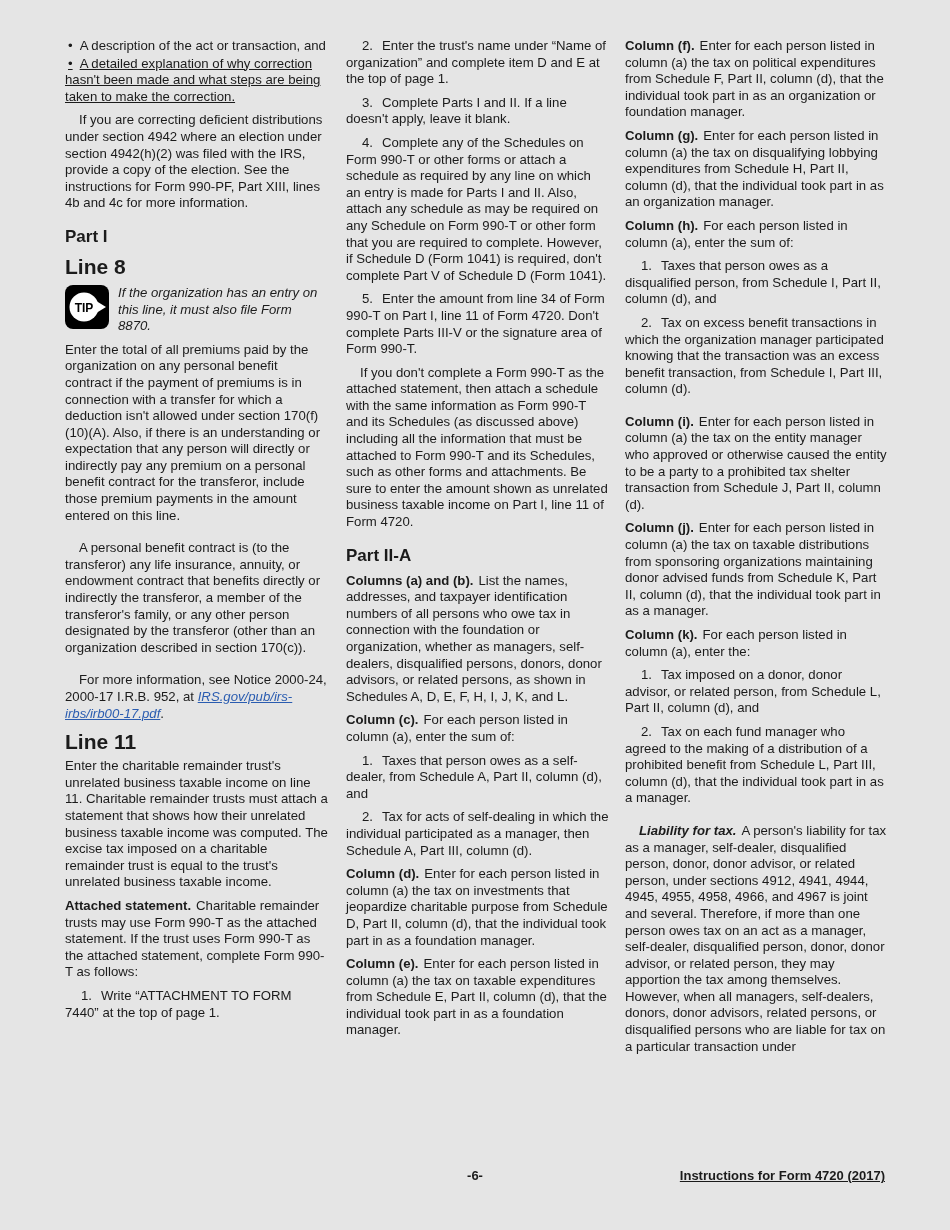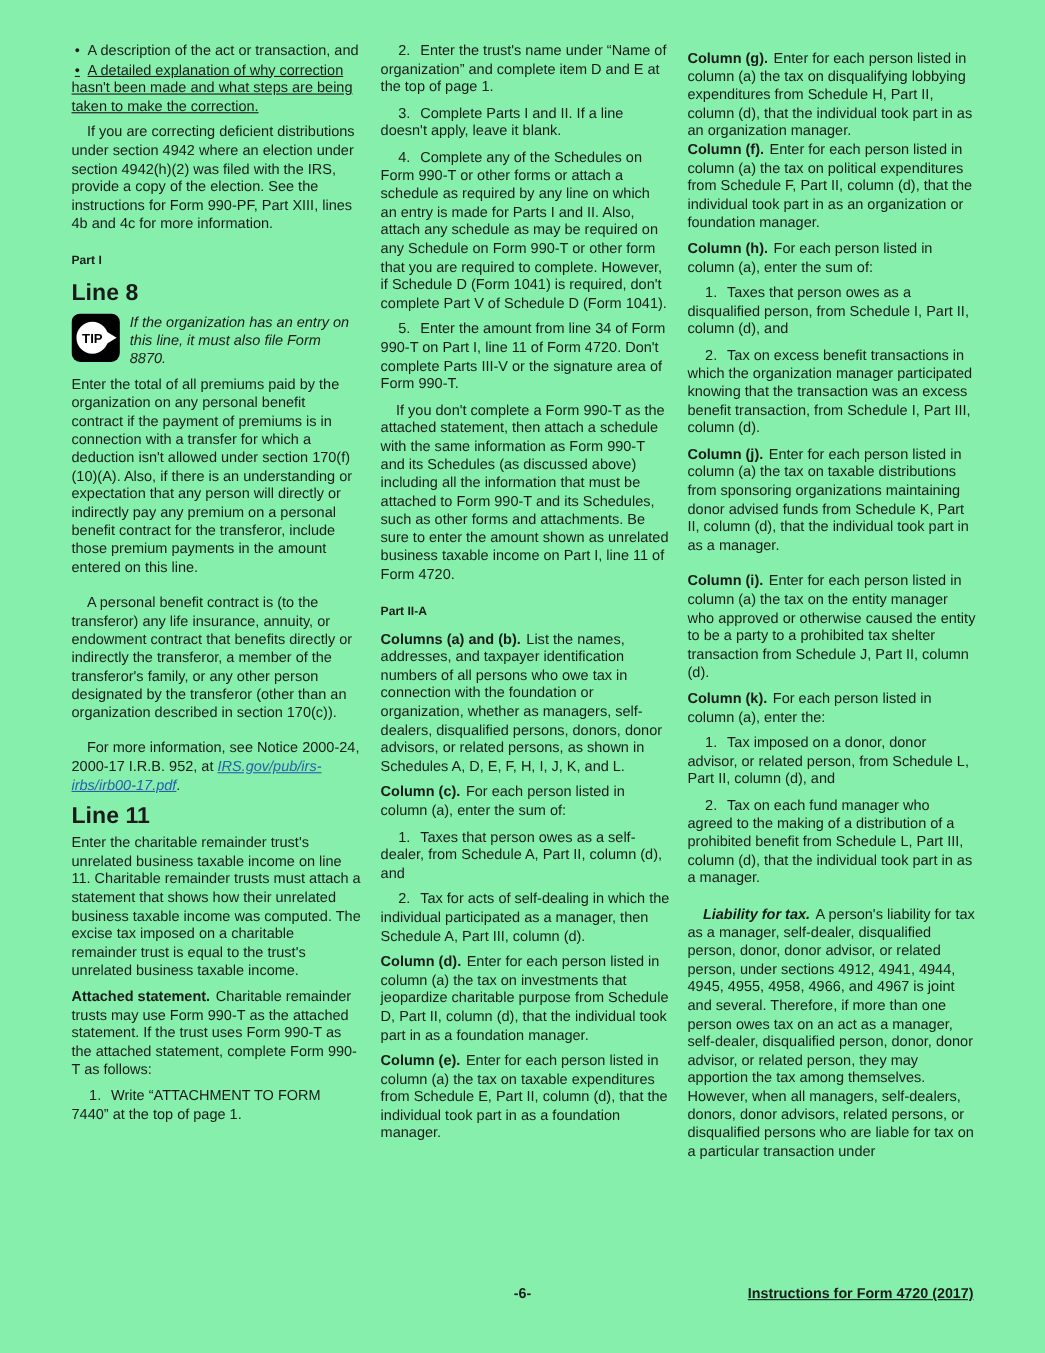--- a/index.html
+++ b/index.html
@@ -11,7 +11,7 @@
     position:relative;
     overflow:hidden;
   }
-  .page { position:absolute; inset:0; background:#86efac; }
+  .page { position:absolute; inset:0; background:#e5e5e5; }
   .col {
     position:absolute; top:38px; width:263px;
     font-size:13.2px; line-height:16.6px;

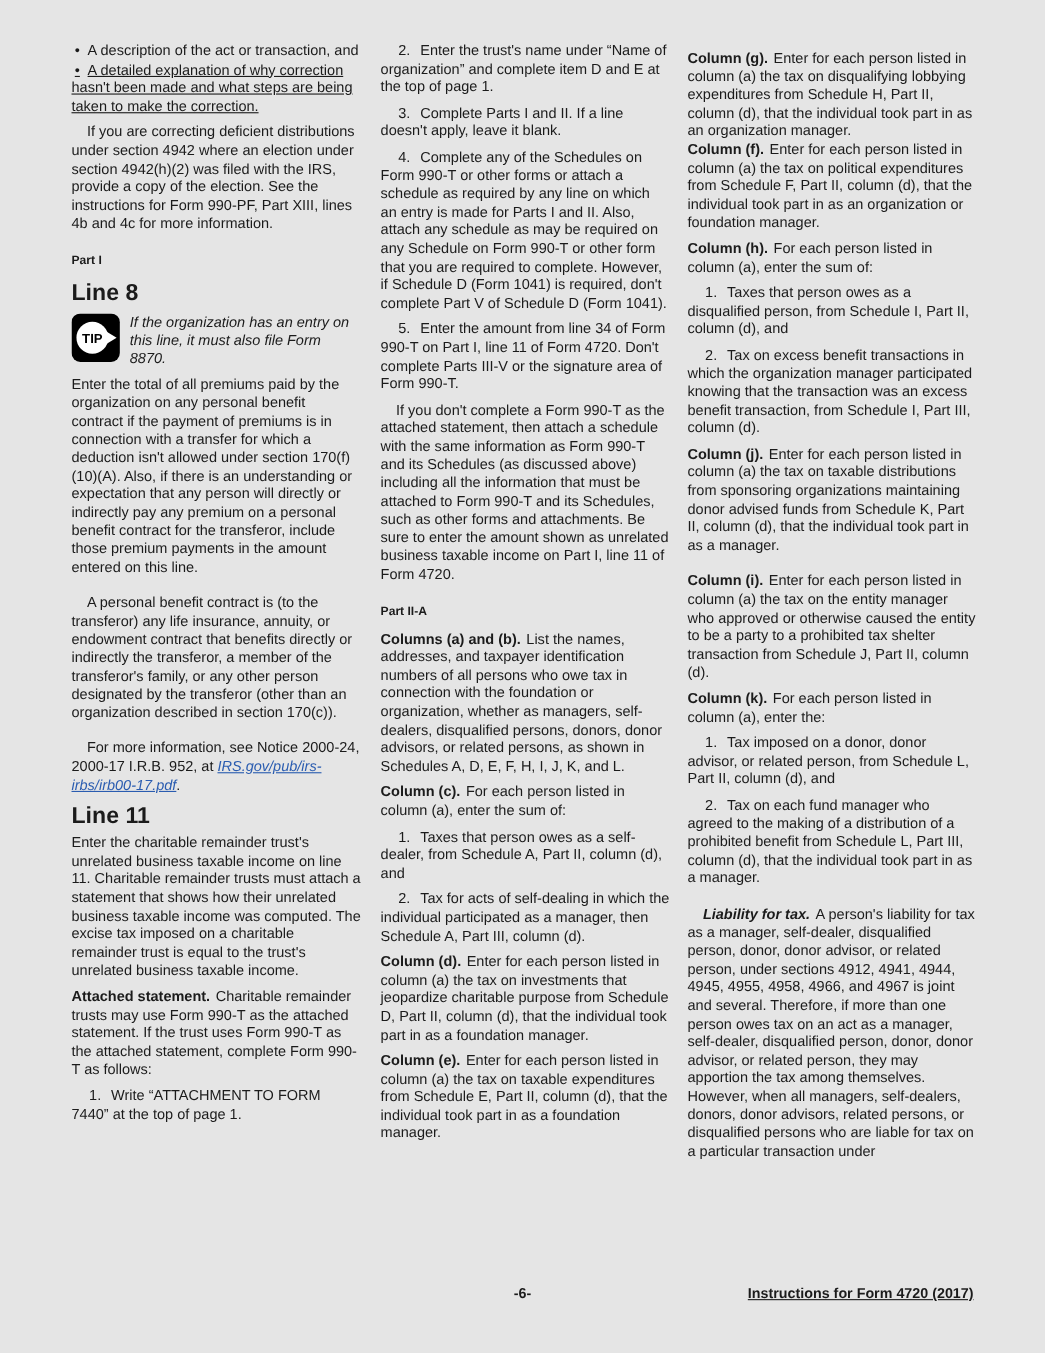--- a/index.html
+++ b/index.html
@@ -132,11 +132,11 @@
   </div>
 
   <div class="col" id="col3">
+    <div class="runin" style="margin-top:0">
+      <b class="lbl">Column (f).</b><span>Enter for each person listed in column (a) the tax on political expenditures from Schedule F, Part II, column (d), that the individual took part in as an organization or foundation manager.</span>
+    </div>
     <div class="runin">
       <b class="lbl">Column (g).</b><span>Enter for each person listed in column (a) the tax on disqualifying lobbying expenditures from Schedule H, Part II, column (d), that the individual took part in as an organization manager.</span>
-    </div>
-    <div class="runin" style="margin-top:0">
-      <b class="lbl">Column (f).</b><span>Enter for each person listed in column (a) the tax on political expenditures from Schedule F, Part II, column (d), that the individual took part in as an organization or foundation manager.</span>
     </div>
     <div class="runin">
       <b class="lbl">Column (h).</b><span>For each person listed in column (a), enter the sum of:</span>

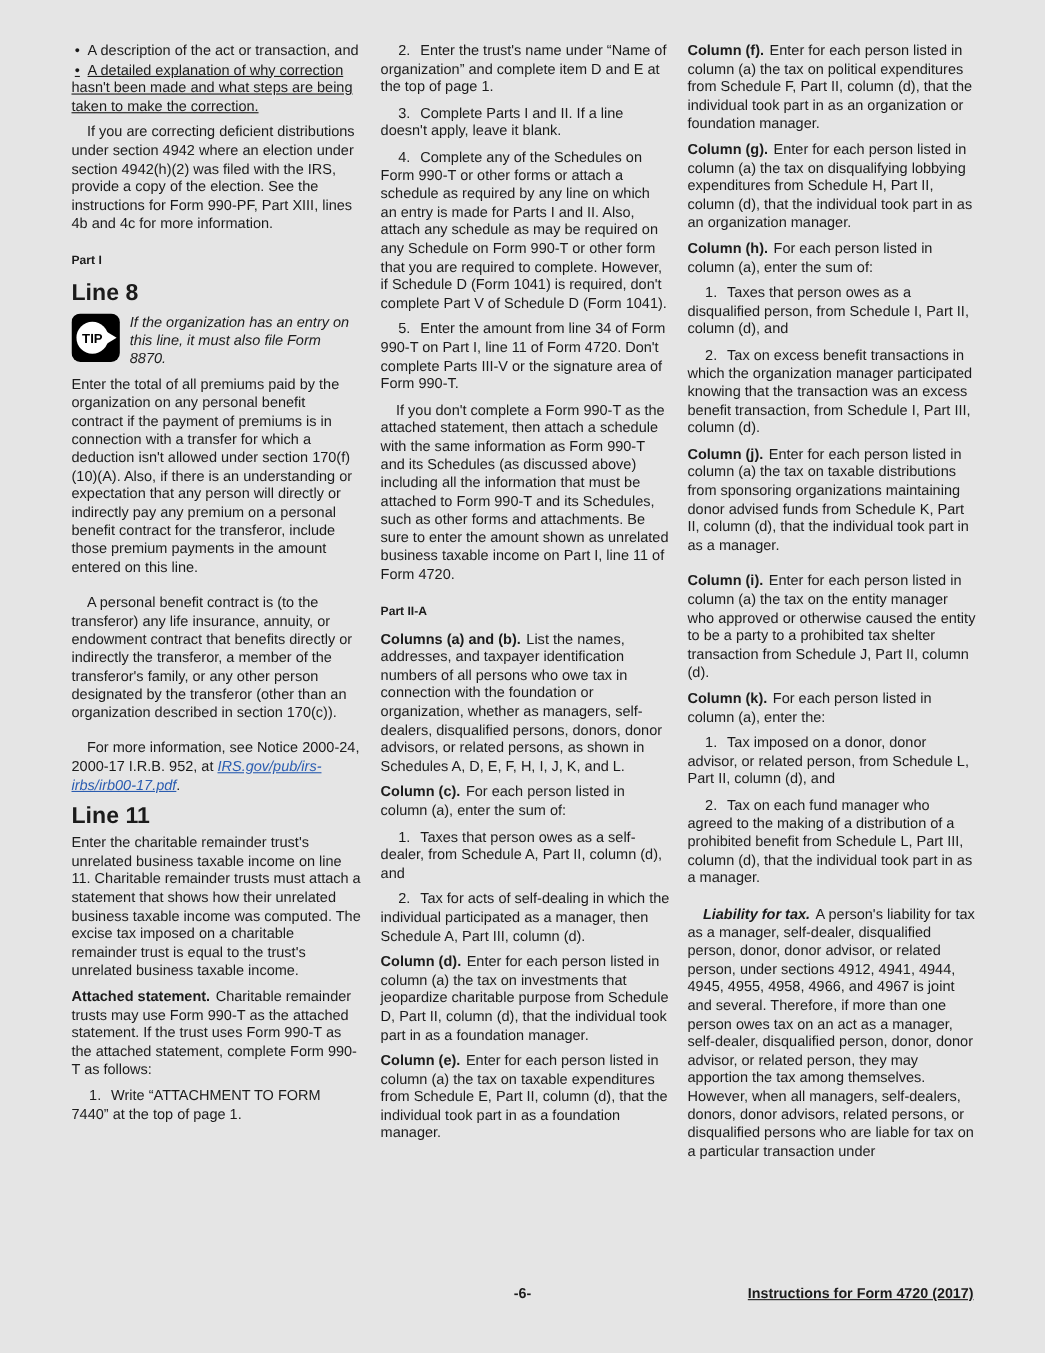--- a/index.html
+++ b/index.html
@@ -33,7 +33,7 @@
   .lbl-italic { font-weight:bold; font-style:italic; margin-right:5px; }
   .gap-lg { margin-top:16px; }
 
-  .h2 { font-weight:bold; font-size:11px; line-height:20px; margin-top:15px; }
+  .h2 { font-weight:bold; font-size:17px; line-height:20px; margin-top:15px; }
   .h3 { font-weight:bold; font-size:21px; line-height:19px; margin-top:10px; }
 
   .tip { display:flex; gap:9px; margin-top:9px; align-items:flex-start; }

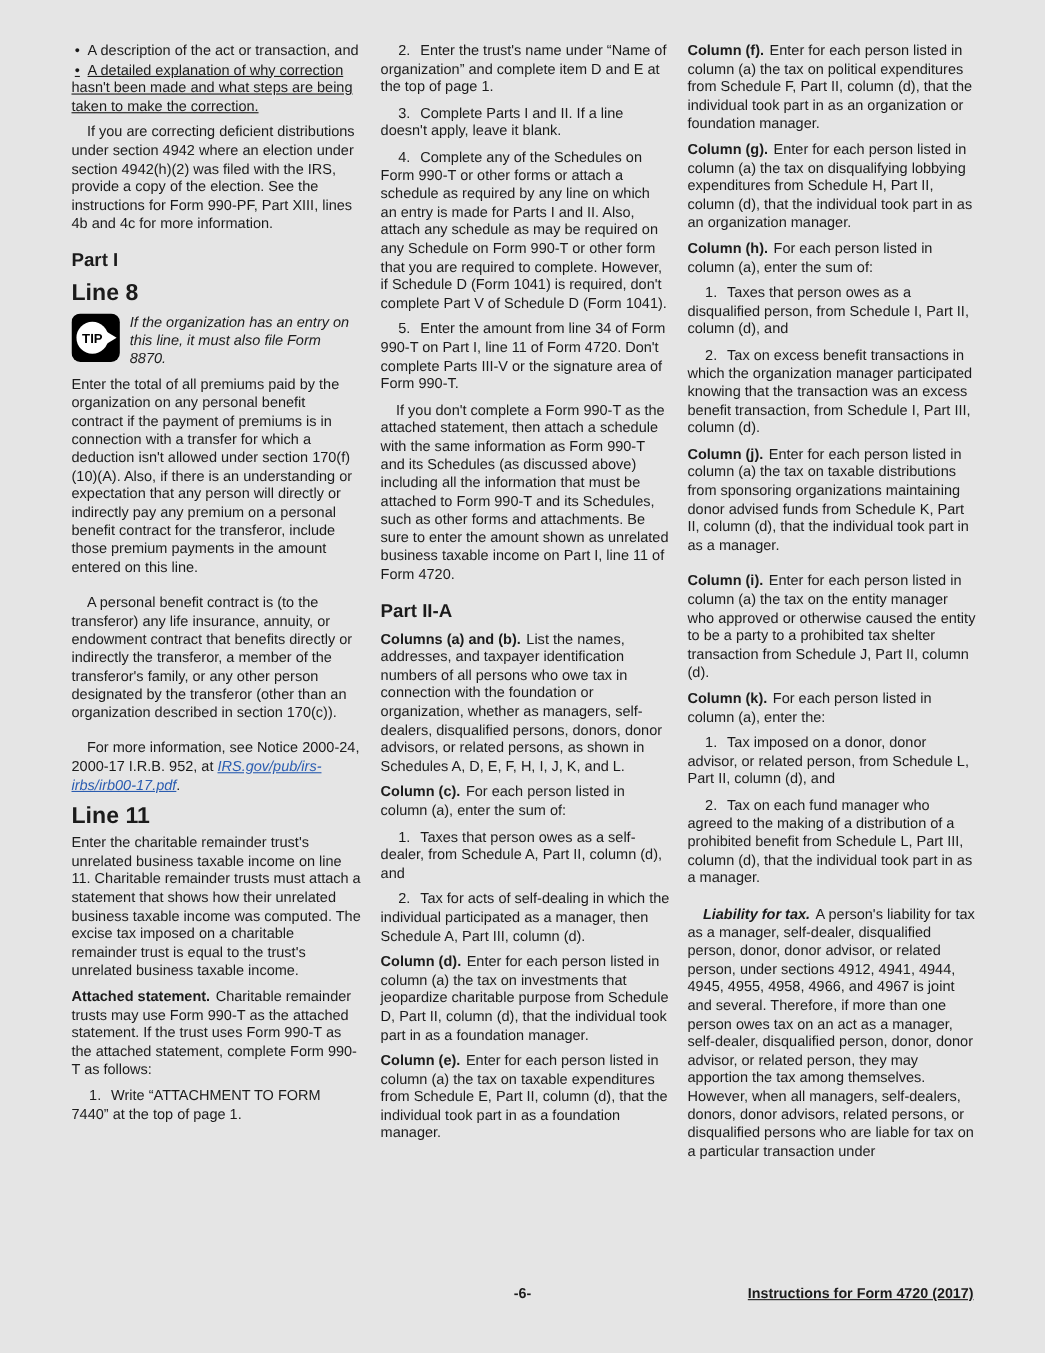--- a/index.html
+++ b/index.html
@@ -148,11 +148,11 @@
       <span class="num">2.</span><span>Tax on excess benefit transactions in which the organization manager participated knowing that the transaction was an excess benefit transaction, from Schedule I, Part III, column (d).</span>
     </div>
 
+    <div class="runin gap-lg">
+      <b class="lbl">Column (i).</b><span>Enter for each person listed in column (a) the tax on the entity manager who approved or otherwise caused the entity to be a party to a prohibited tax shelter transaction from Schedule J, Part II, column (d).</span>
+    </div>
     <div class="runin">
       <b class="lbl">Column (j).</b><span>Enter for each person listed in column (a) the tax on taxable distributions from sponsoring organizations maintaining donor advised funds from Schedule K, Part II, column (d), that the individual took part in as a manager.</span>
-    </div>
-    <div class="runin gap-lg">
-      <b class="lbl">Column (i).</b><span>Enter for each person listed in column (a) the tax on the entity manager who approved or otherwise caused the entity to be a party to a prohibited tax shelter transaction from Schedule J, Part II, column (d).</span>
     </div>
     <div class="runin">
       <b class="lbl">Column (k).</b><span>For each person listed in column (a), enter the:</span>

